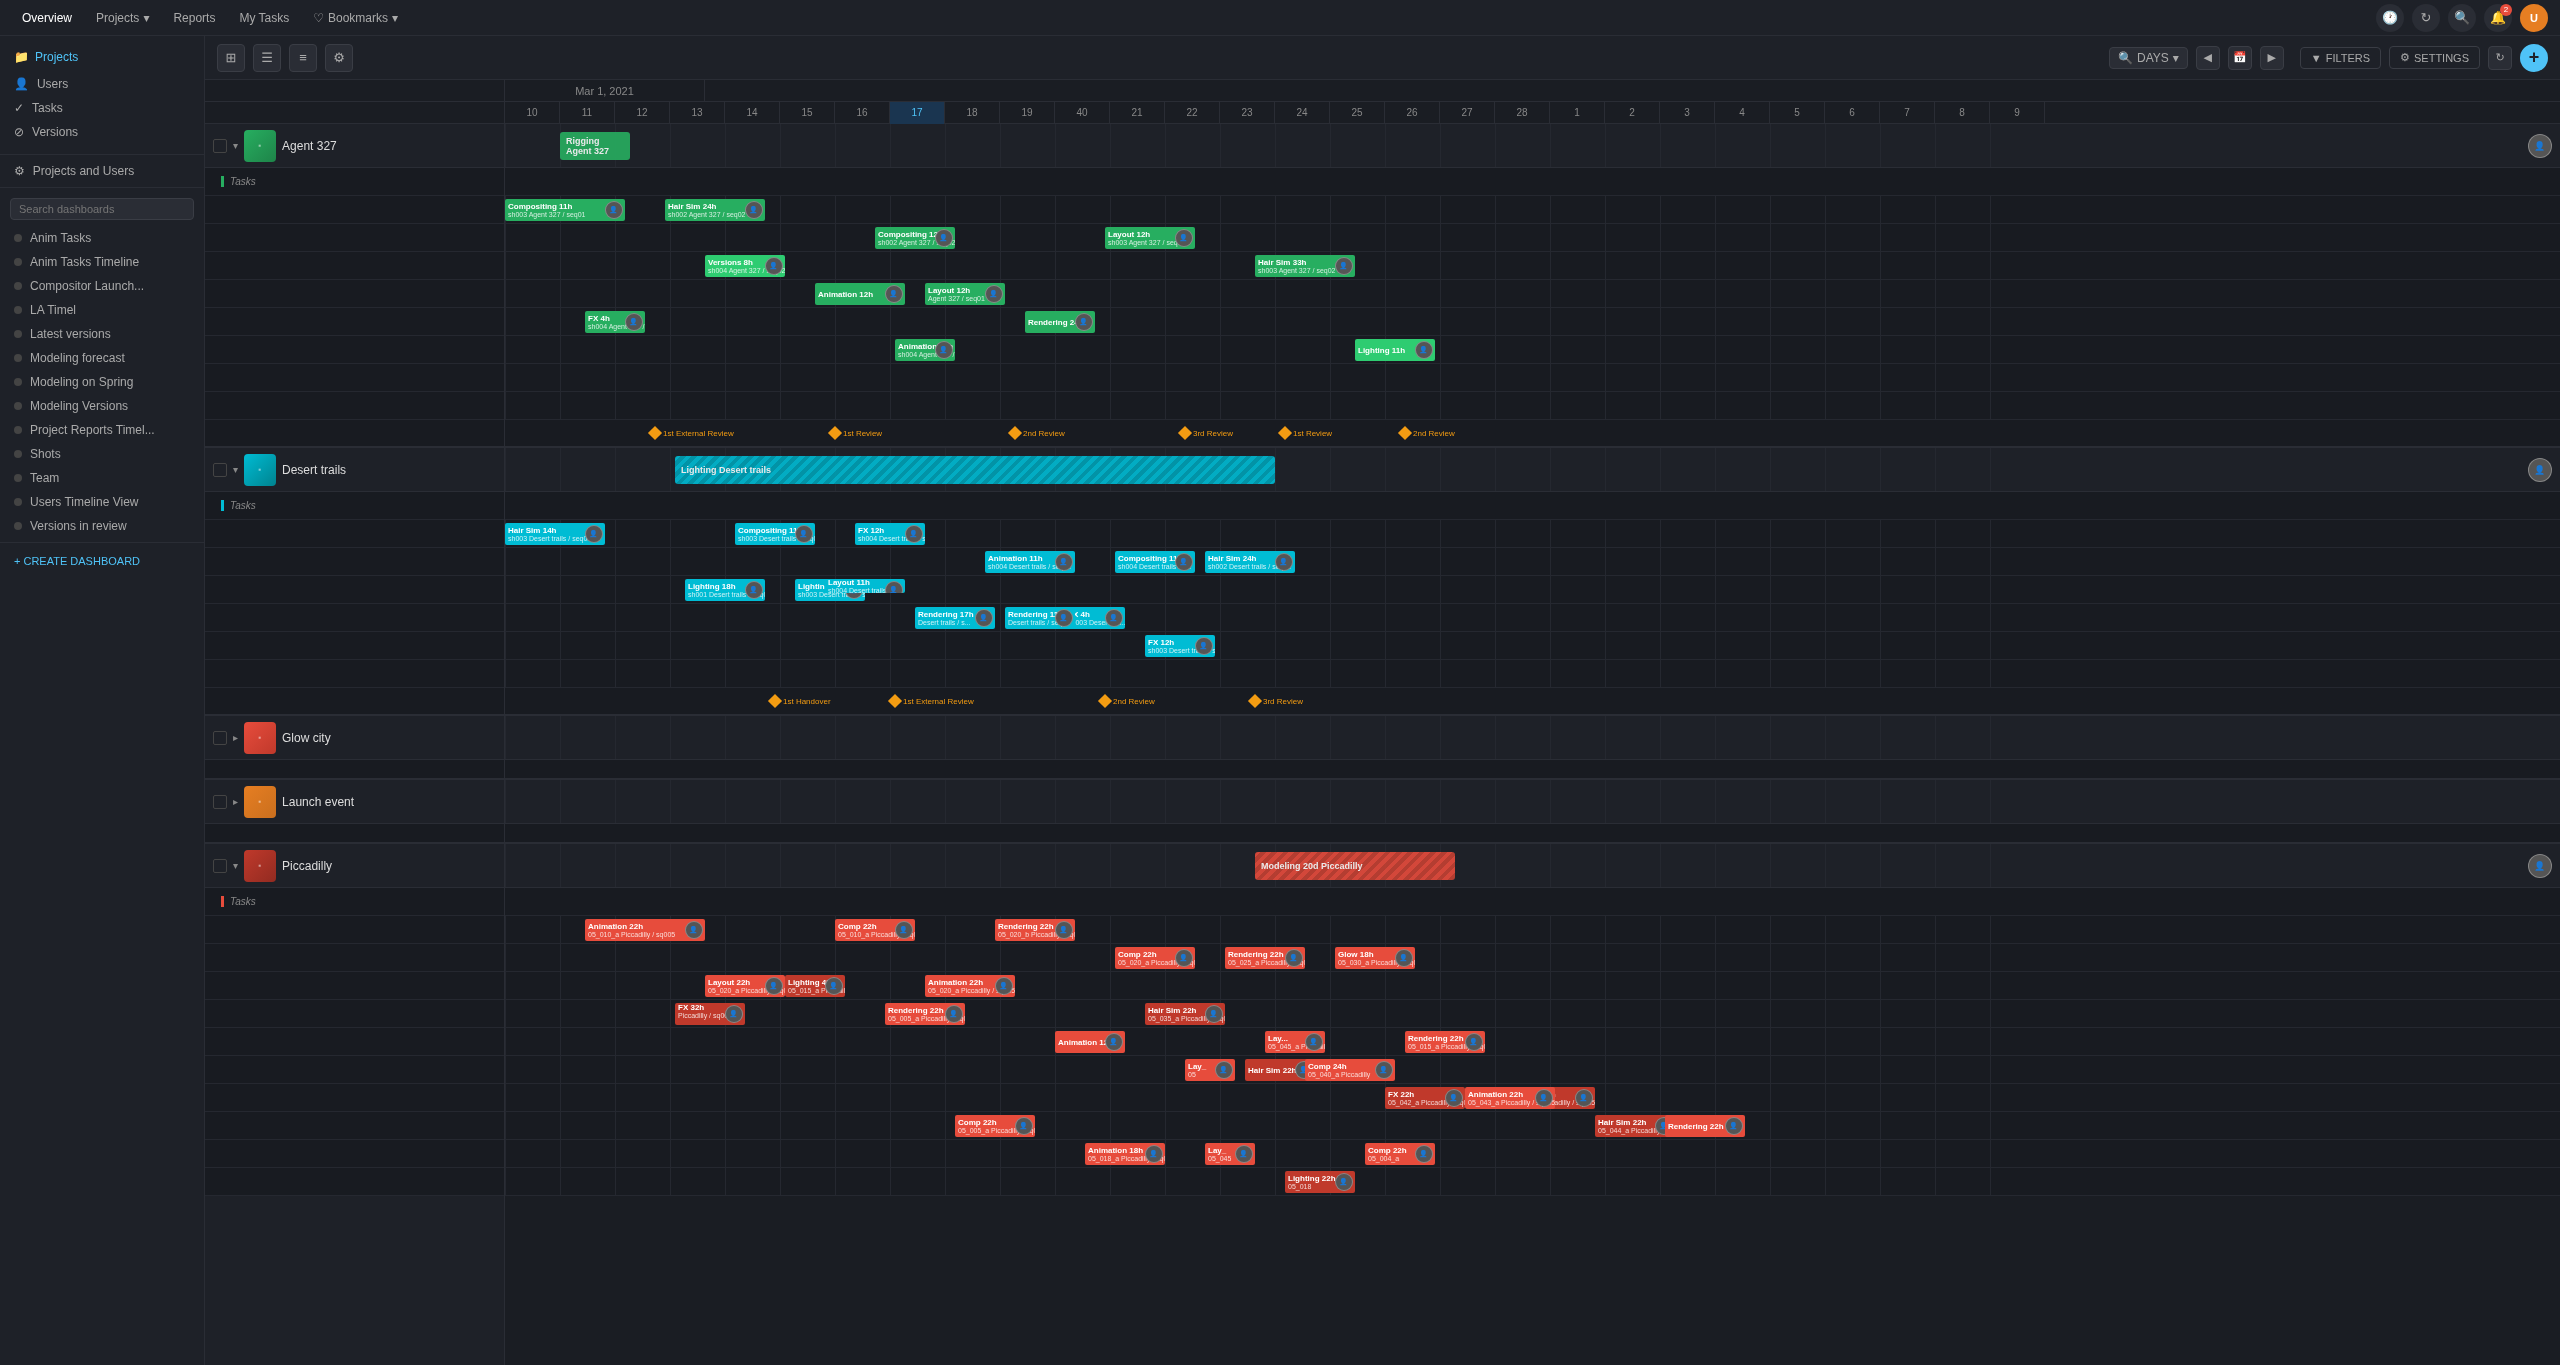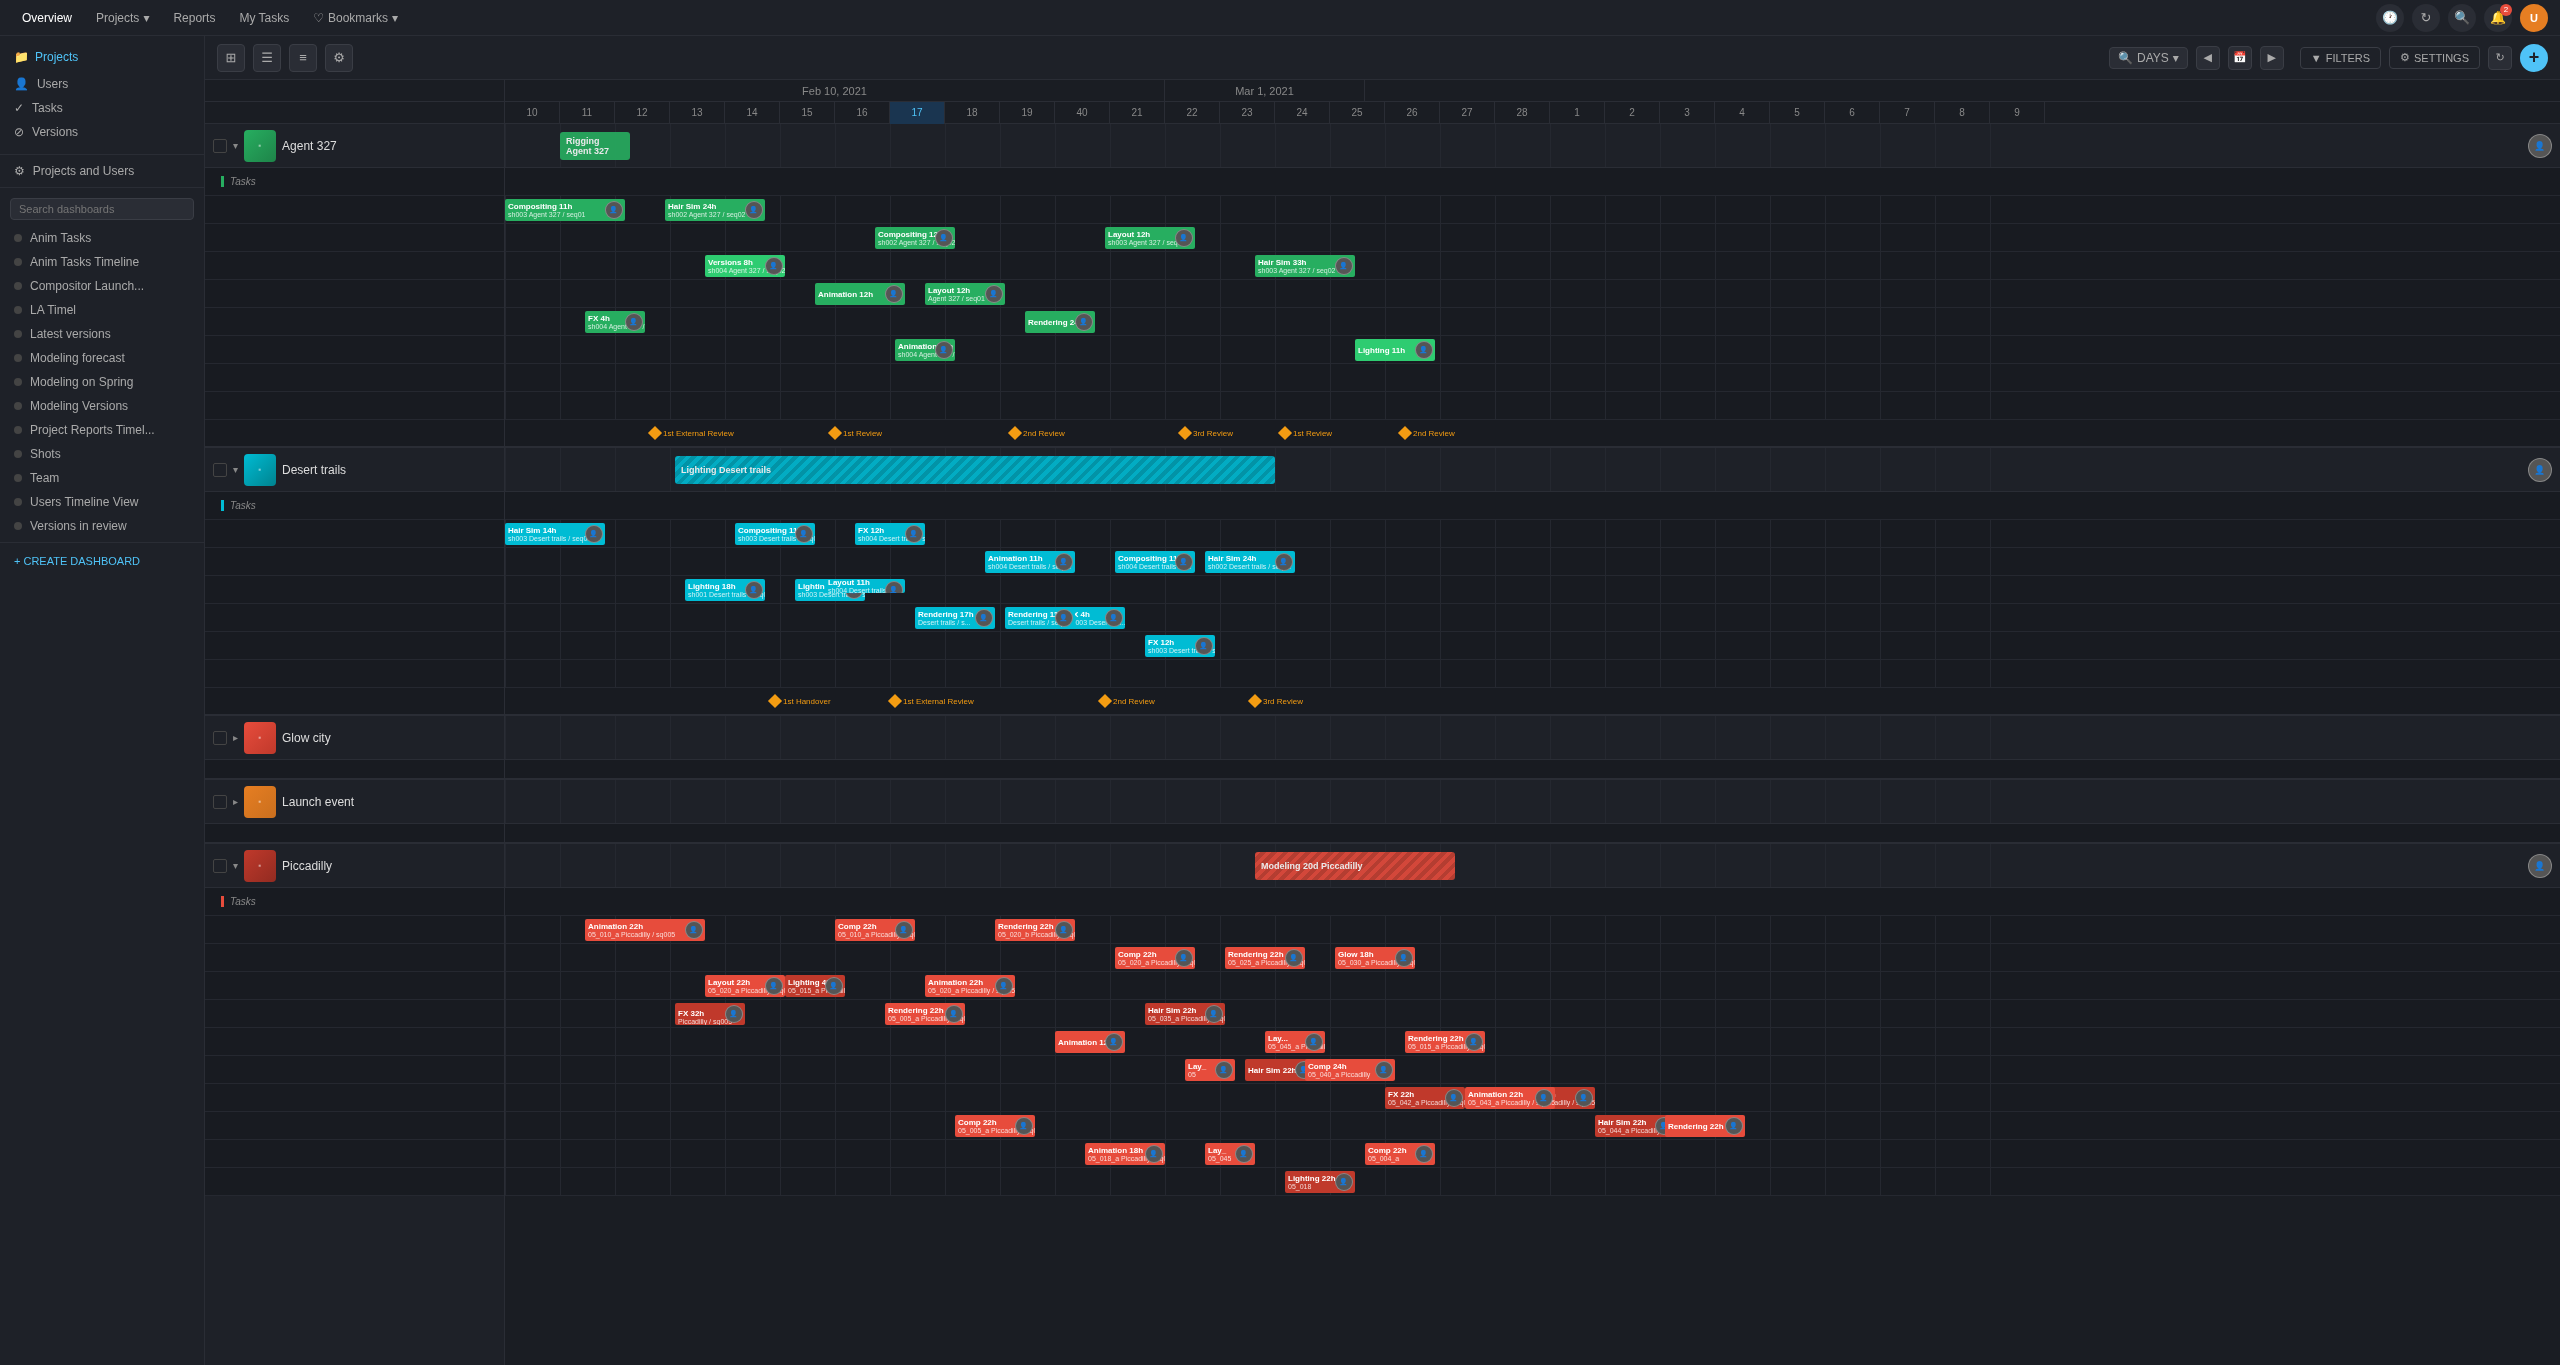--- a/index.html
+++ b/index.html
@@ -285,7 +285,6 @@
 
         <div style="position:sticky; top:0; z-index:5; background:#1a1d23;">
           <div id="monthsHeader" style="display:flex; height:22px; border-bottom:1px solid #2a2d35;">
-              <div class="month-cell" style="width: 660px;">Feb 10, 2021</div>
               <div class="month-cell" style="width: 200px;">Mar 1, 2021</div>
             </div>
           <div id="daysHeader" style="display:flex; height:22px; border-bottom:1px solid #2a2d35;">

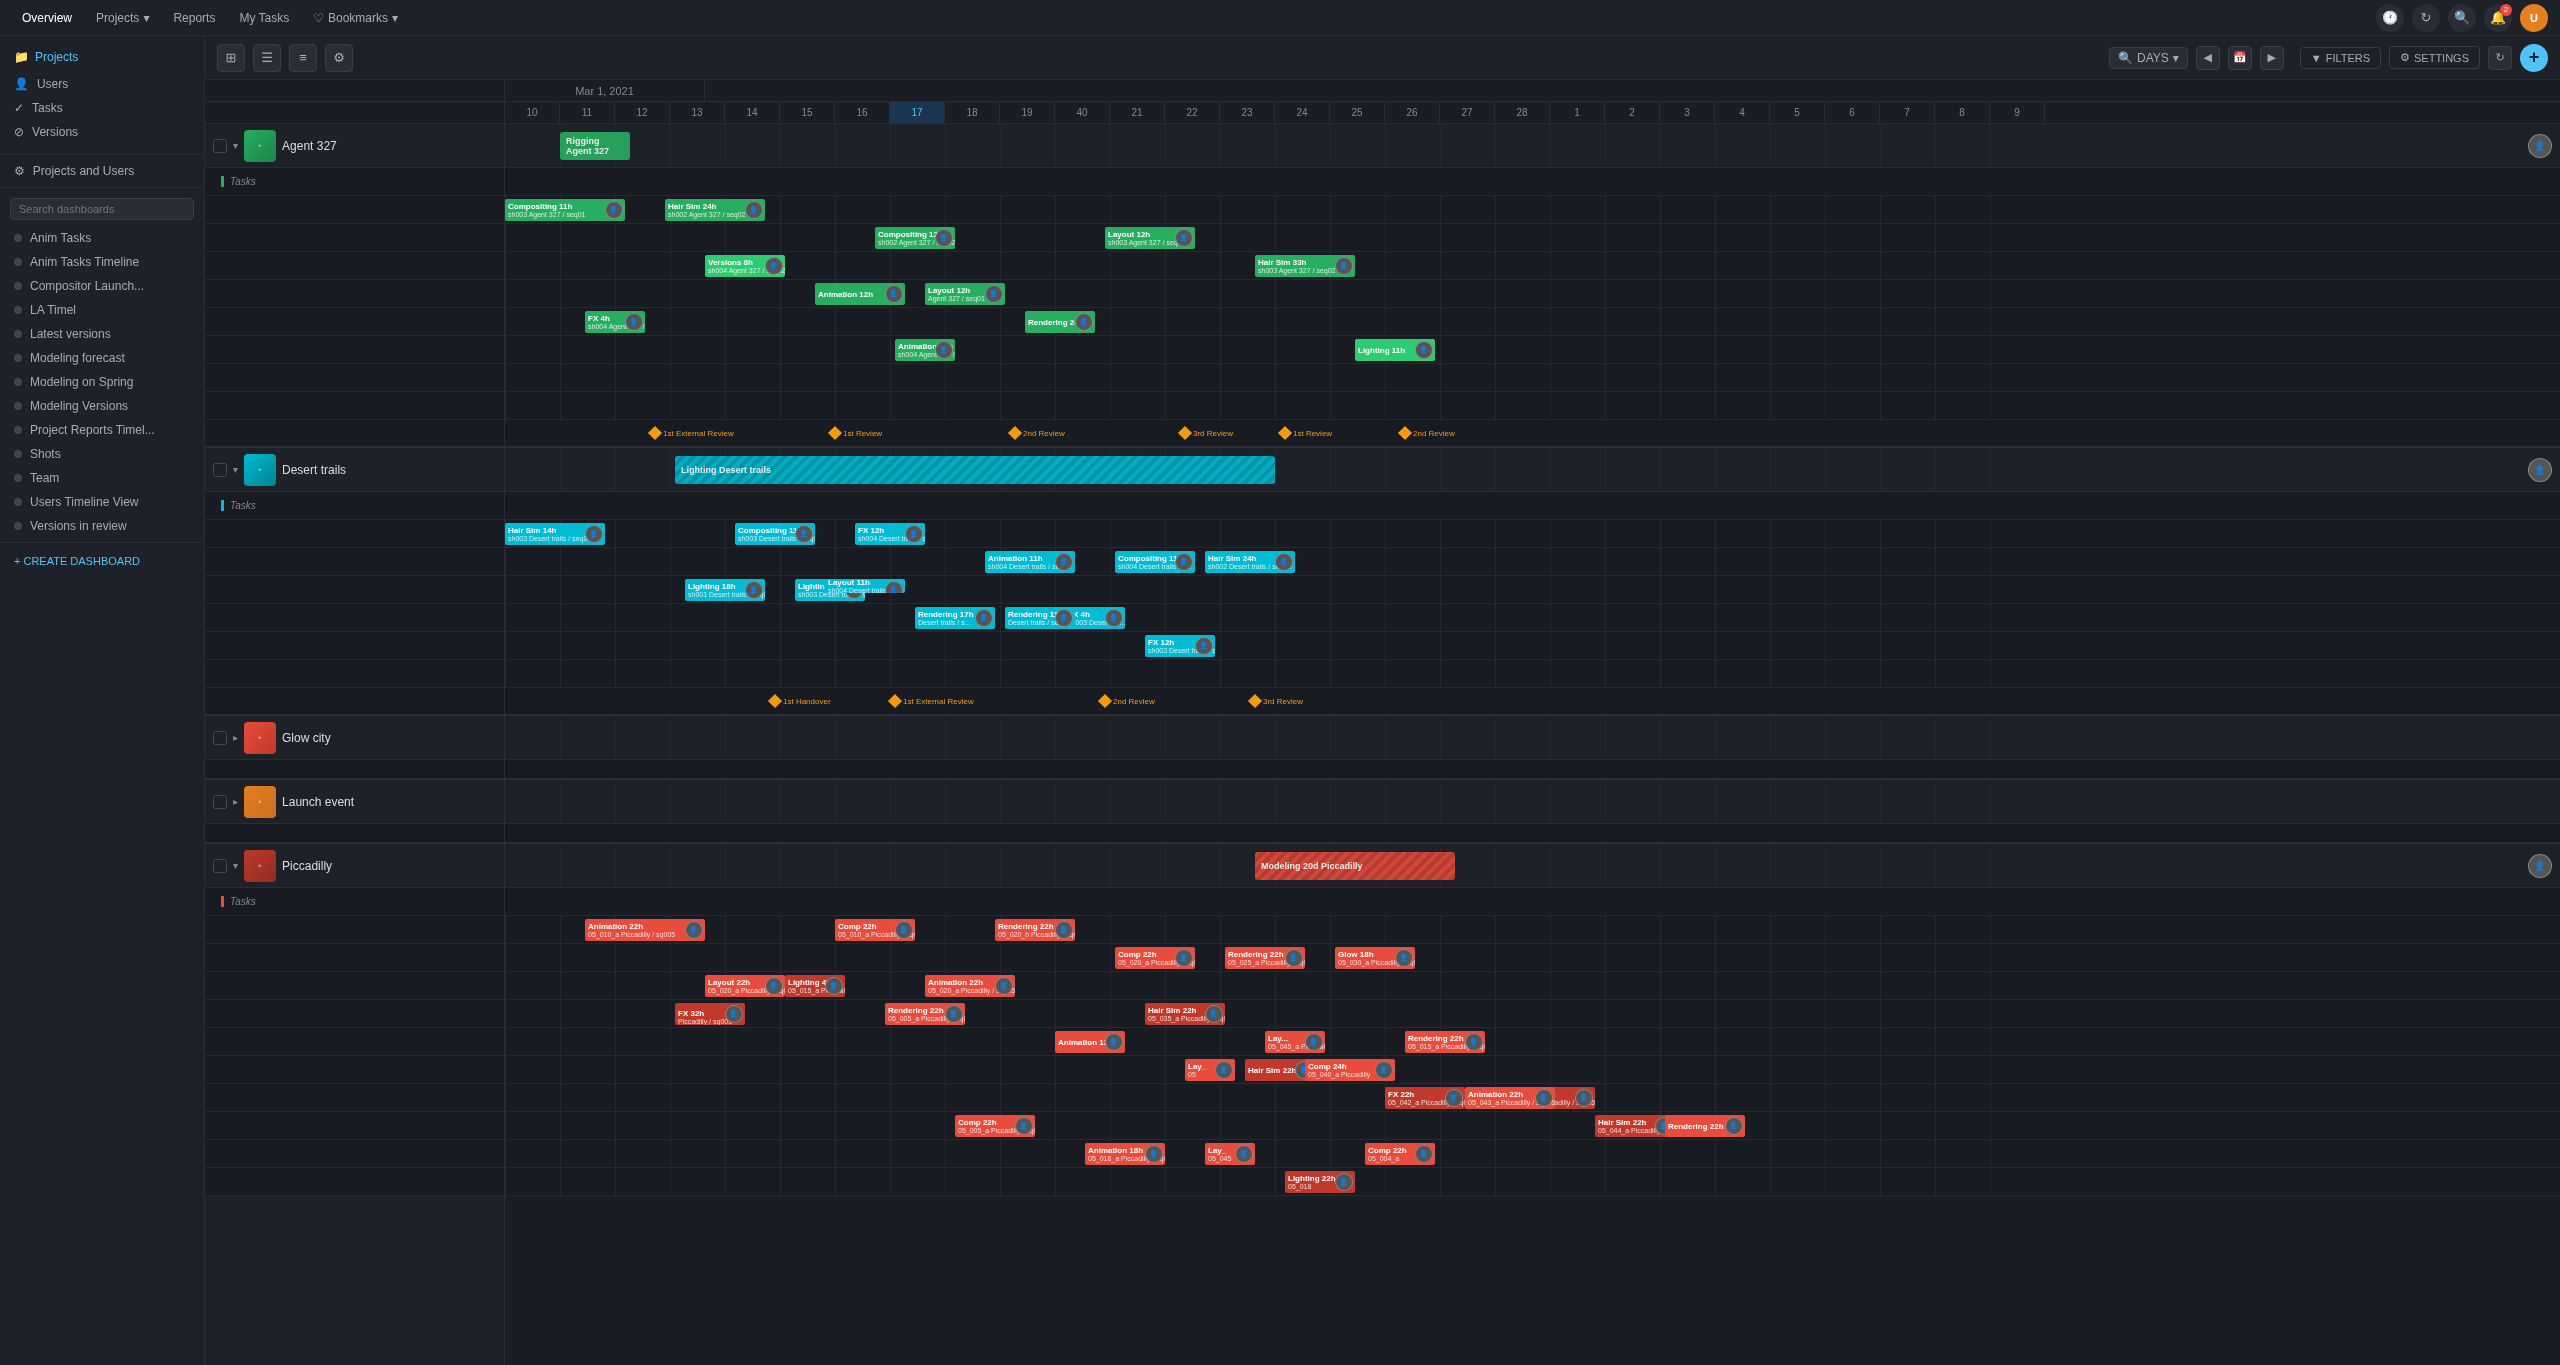--- a/index.html
+++ b/index.html
@@ -1281,7 +1281,7 @@
               <div style="position: absolute; top: 0px; bottom: 0px; left: 1375px; width: 1px; background: rgb(37, 40, 48); pointer-events: none;"></div>
               <div style="position: absolute; top: 0px; bottom: 0px; left: 1430px; width: 1px; background: rgb(37, 40, 48); pointer-events: none;"></div>
               <div style="position: absolute; top: 0px; bottom: 0px; left: 1485px; width: 1px; background: rgb(37, 40, 48); pointer-events: none;"></div>
-              <div style="position: absolute; height: 22px; top: 3px; left: 170px; width: 70px; background: rgb(192, 57, 43); border-radius: 2px; display: flex; align-items: flex-end; padding: 0px 3px; color: rgb(255, 255, 255); font-size: 8px; overflow: hidden; white-space: nowrap; z-index: 2;">
+              <div style="position: absolute; height: 22px; top: 3px; left: 170px; width: 70px; background: rgb(192, 57, 43); border-radius: 2px; display: flex; align-items: flex-start; padding: 0px 3px; color: rgb(255, 255, 255); font-size: 8px; overflow: hidden; white-space: nowrap; z-index: 2;">
                 <div>
                   <div style="font-weight:bold;font-size:8px;">FX 32h</div>
                   <div style="font-size:7px;opacity:0.8;">Piccadilly / sq005</div>

